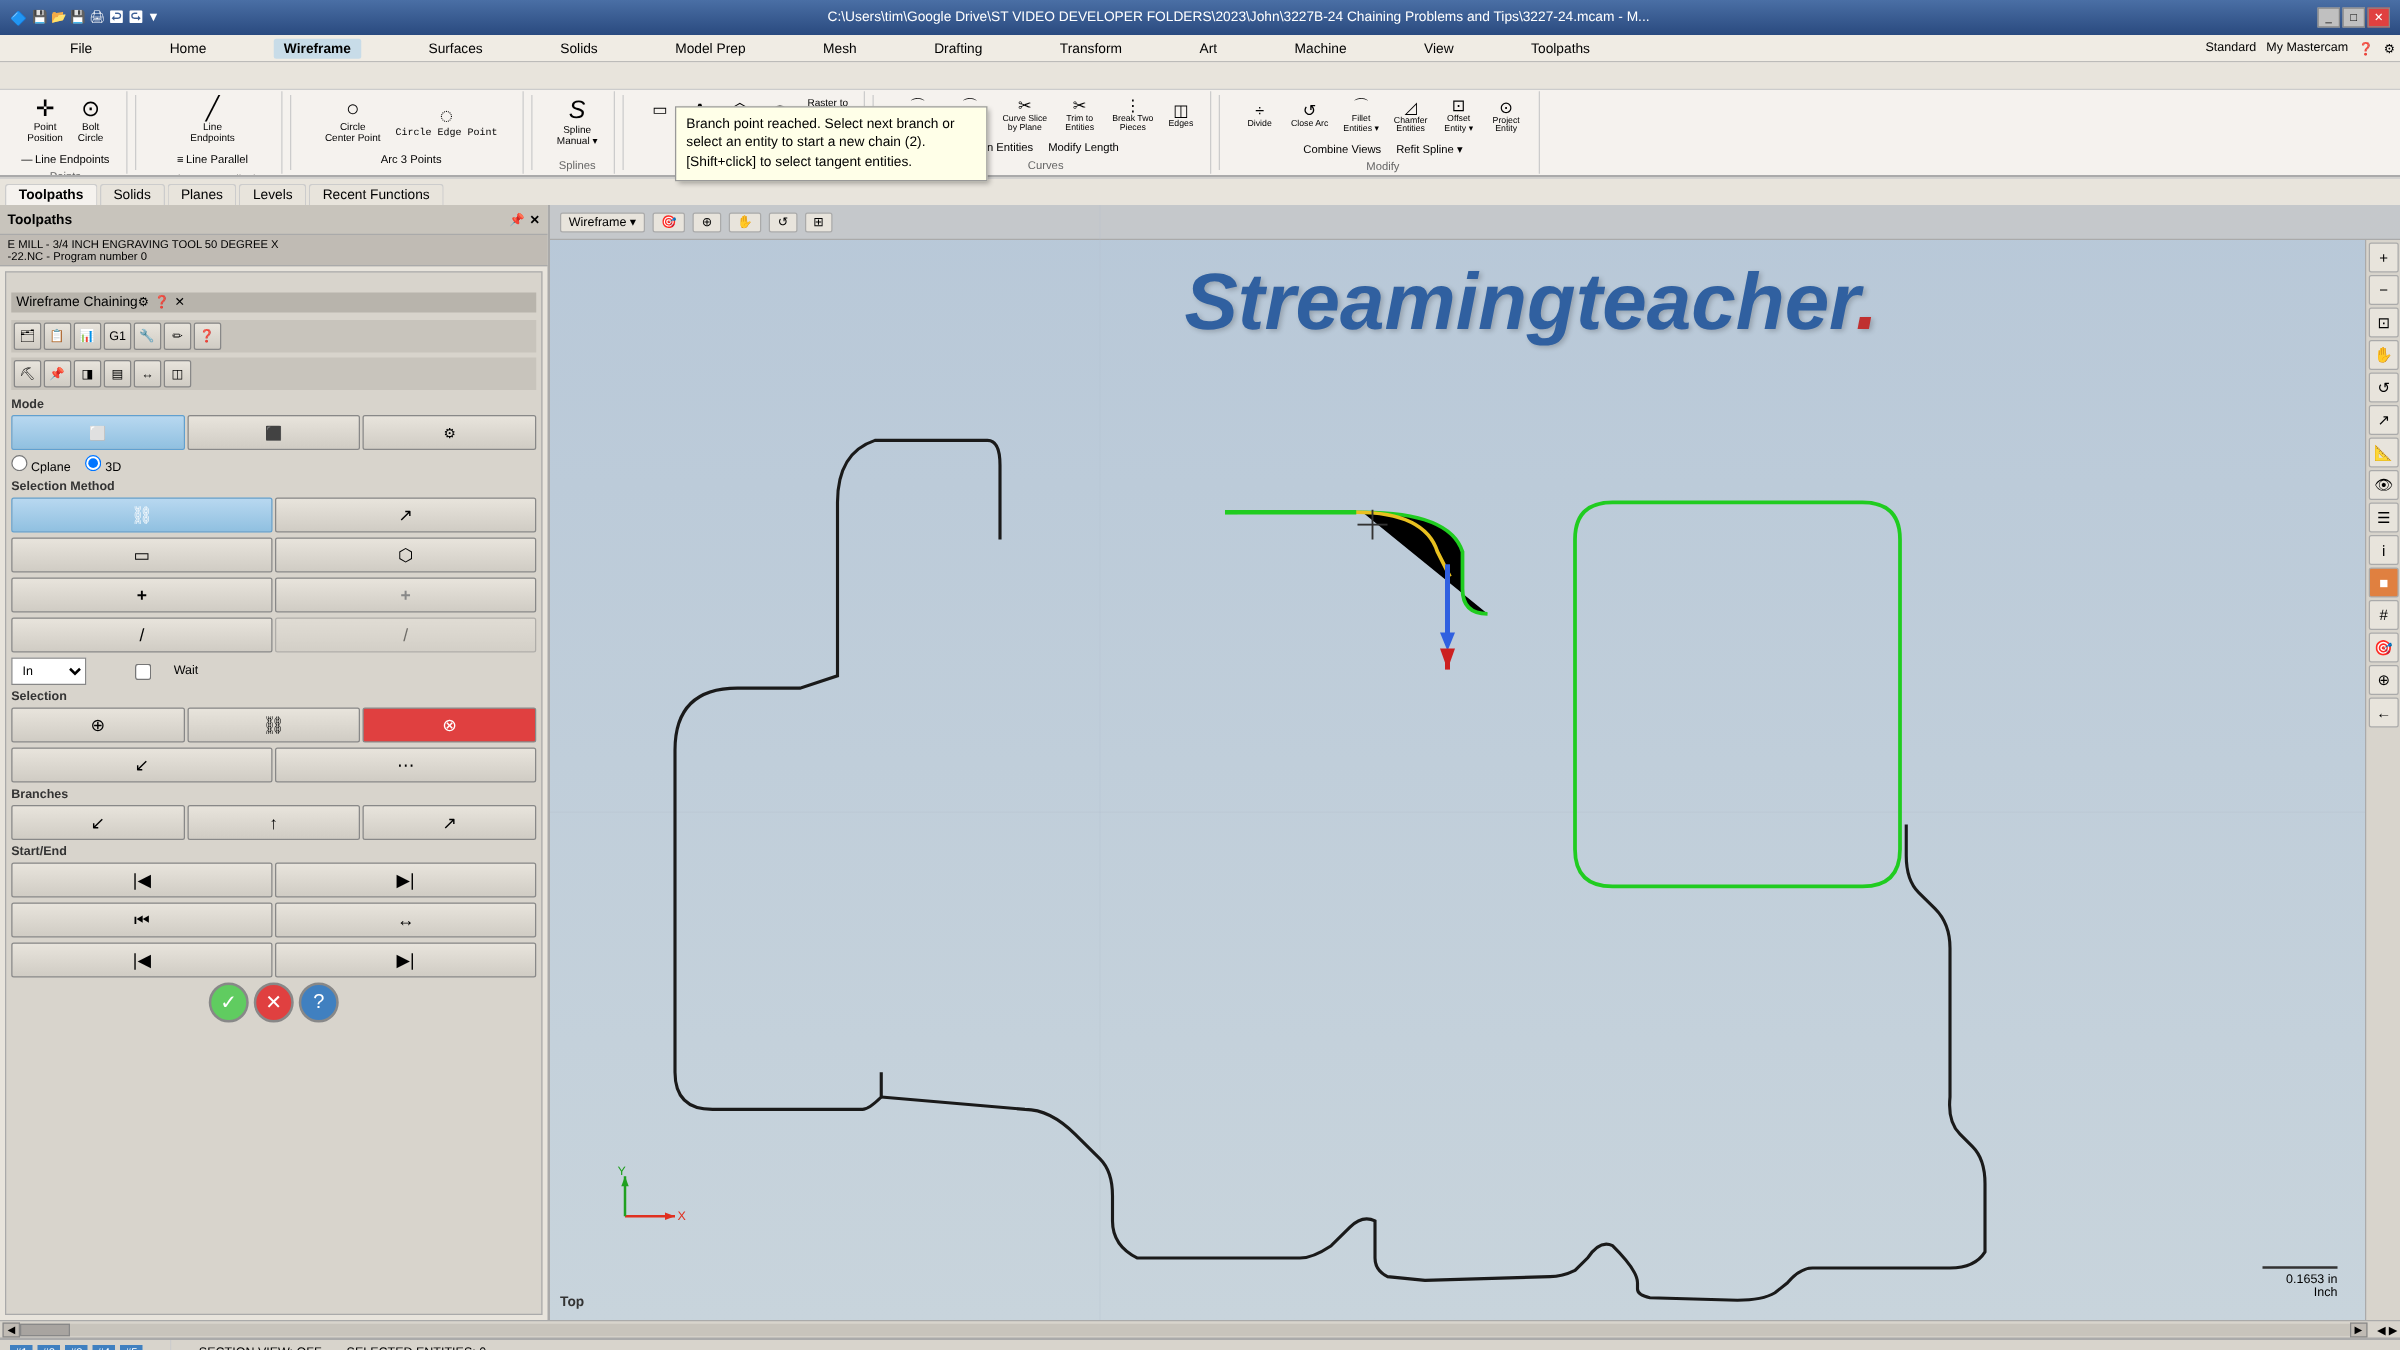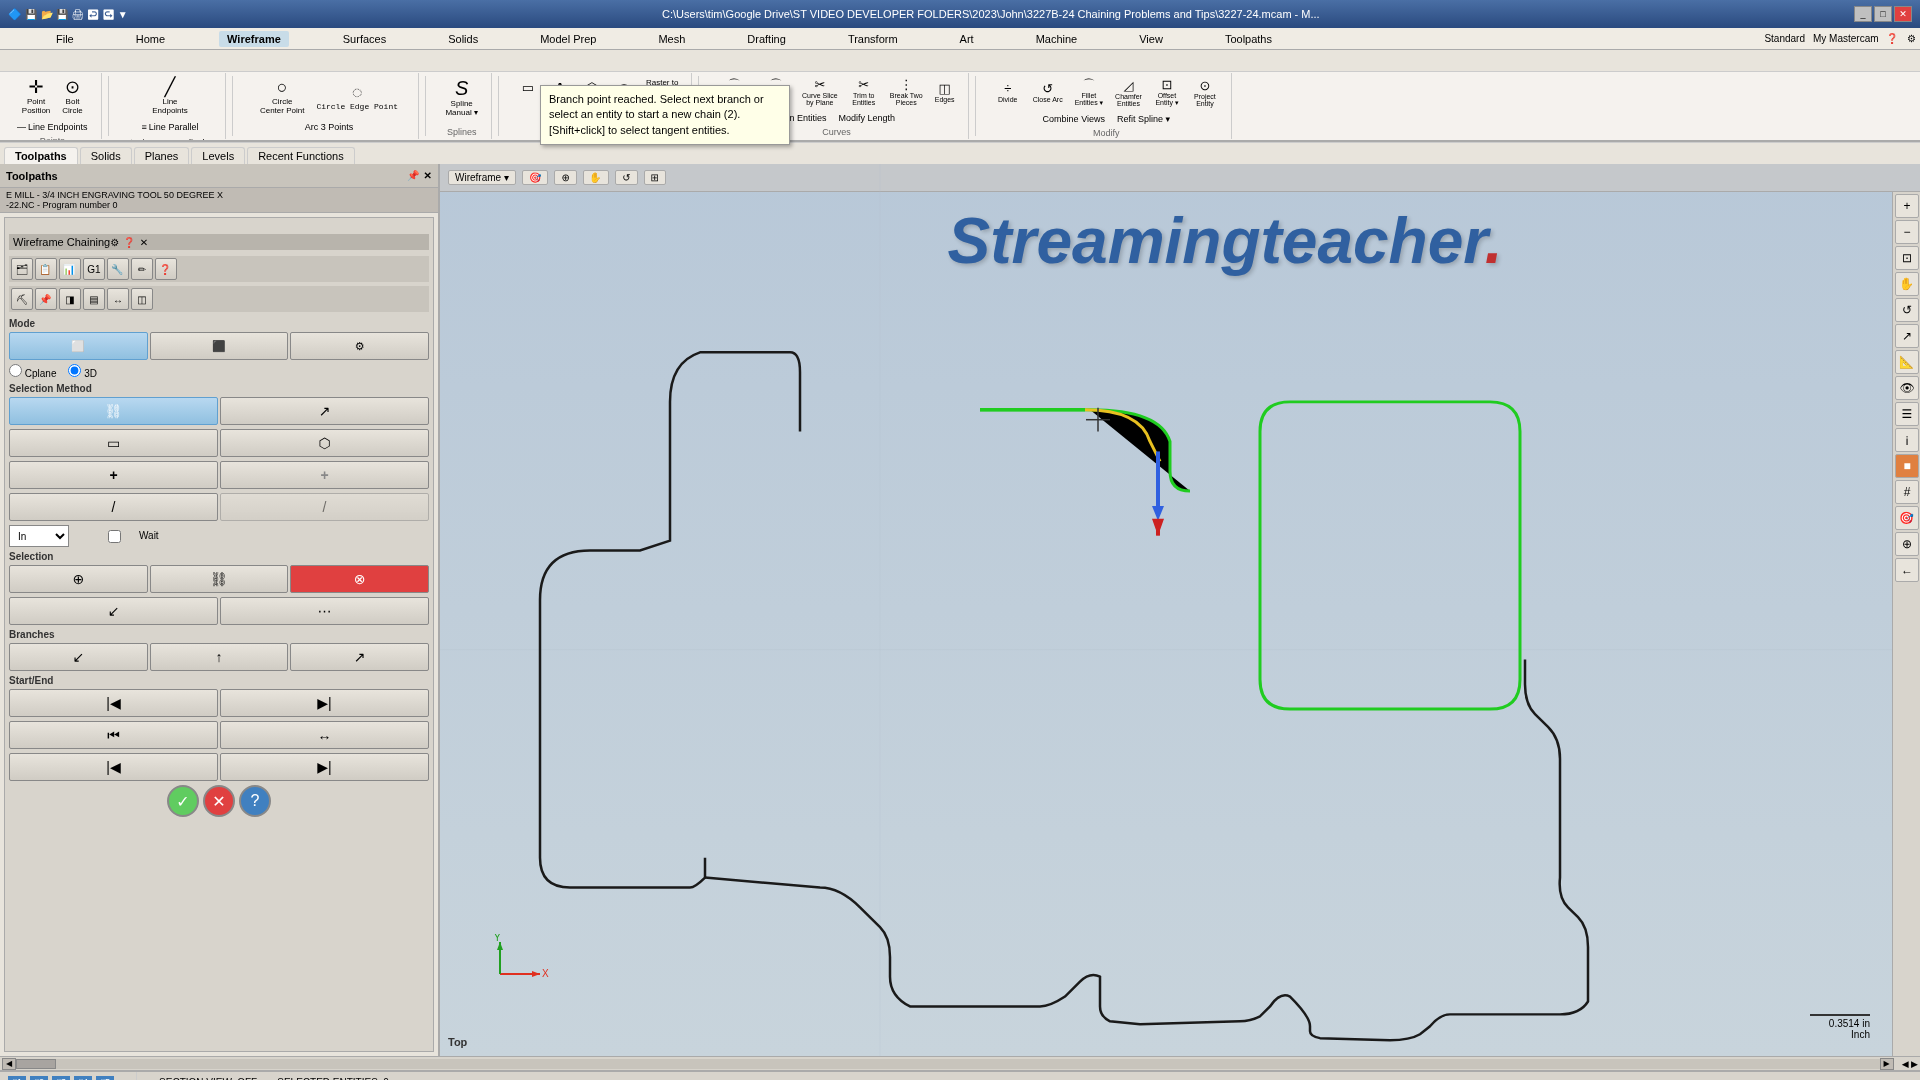--- a/index.html
+++ b/index.html
@@ -789,7 +789,7 @@
 
     <div id="scale-bar">
       <div style="border-top:2px solid #333; width:60px; display:inline-block;"></div>
-      <div>0.3514 in</div>
+      <div>0.1653 in</div>
       <div>Inch</div>
     </div>
 

